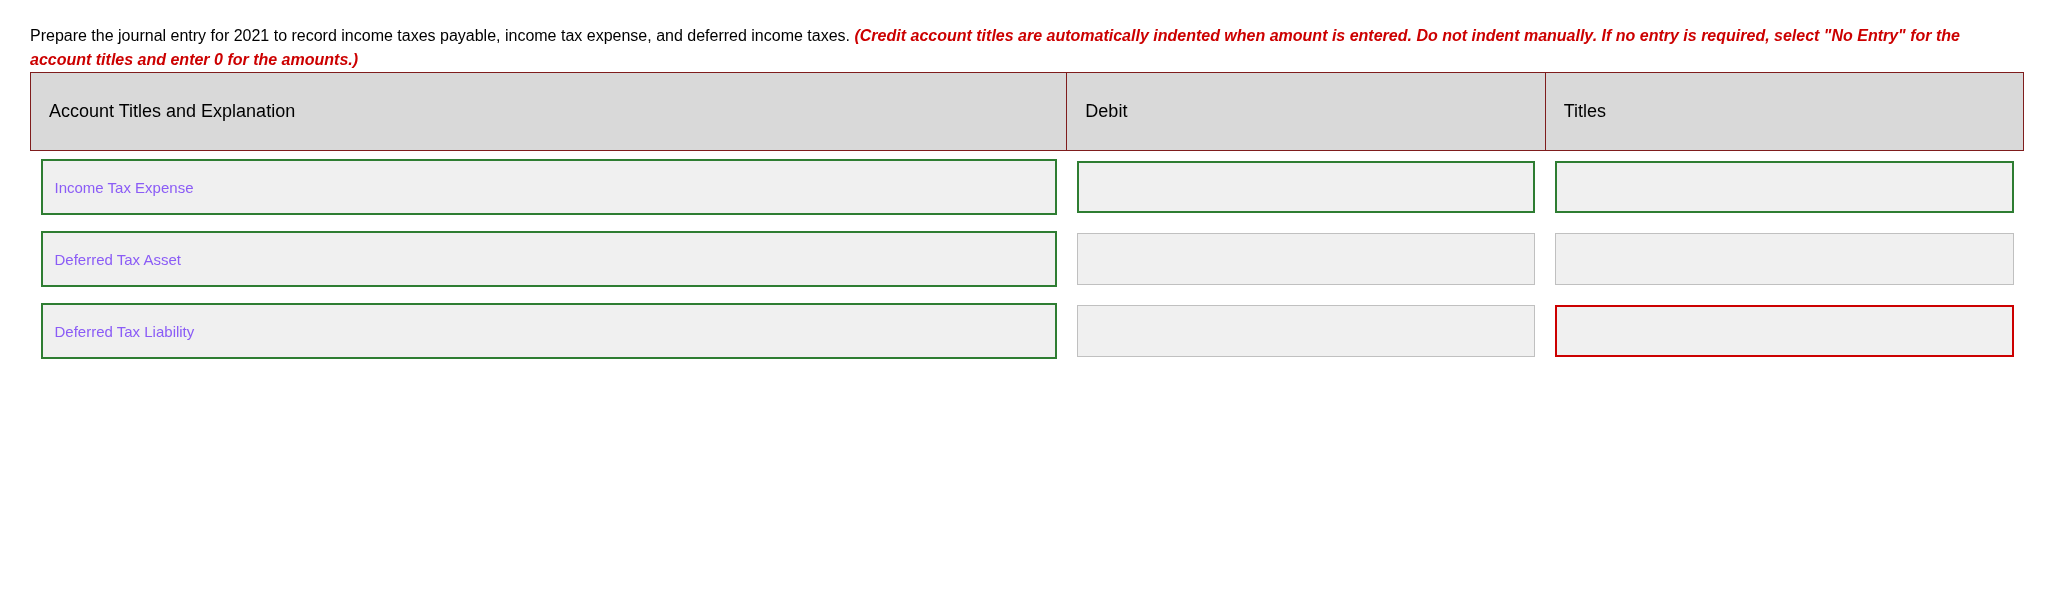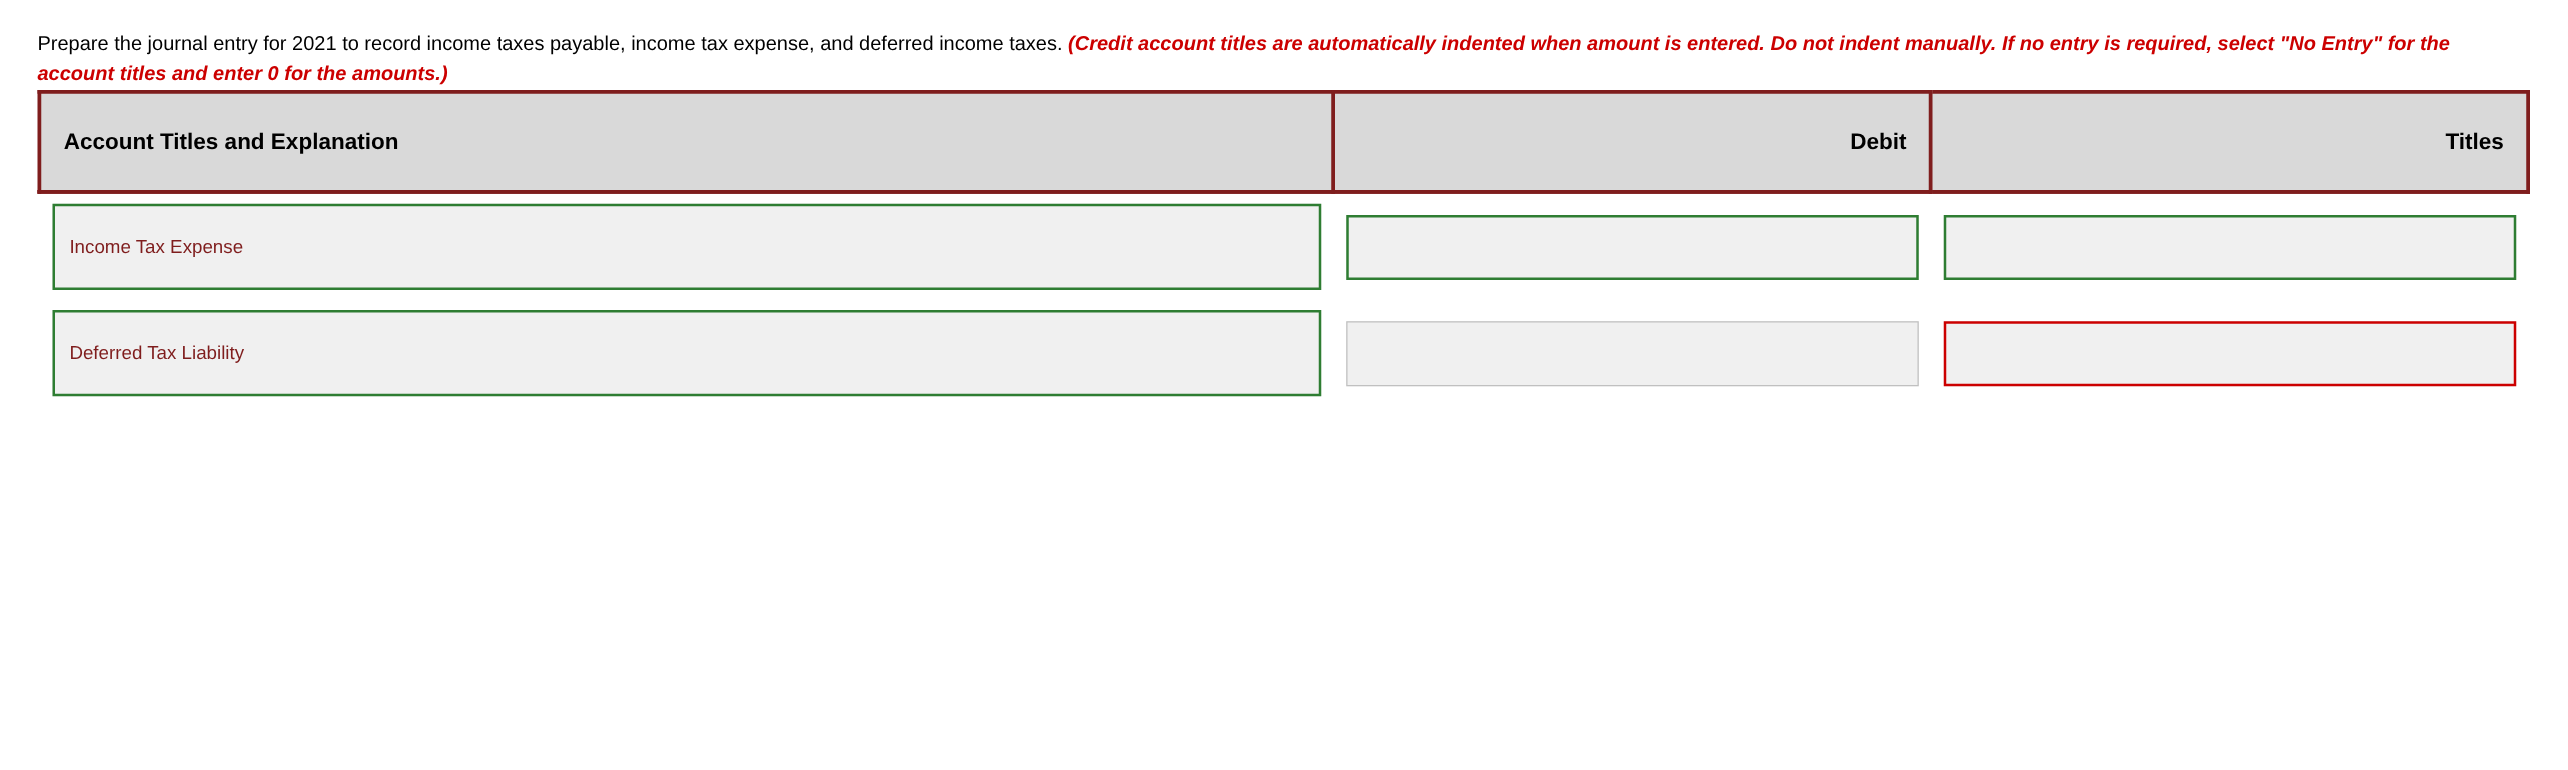--- a/index.html
+++ b/index.html
@@ -42,8 +42,8 @@
       padding: 28px 18px;
       text-align: left;
       font-size: 18px;
-      font-weight: bold;
-      border: 3px solid #7f1d1d;
+      font-weight: normal;
+      border: 1px solid #7f1d1d;
     }
 
     .journal-table thead th.center {

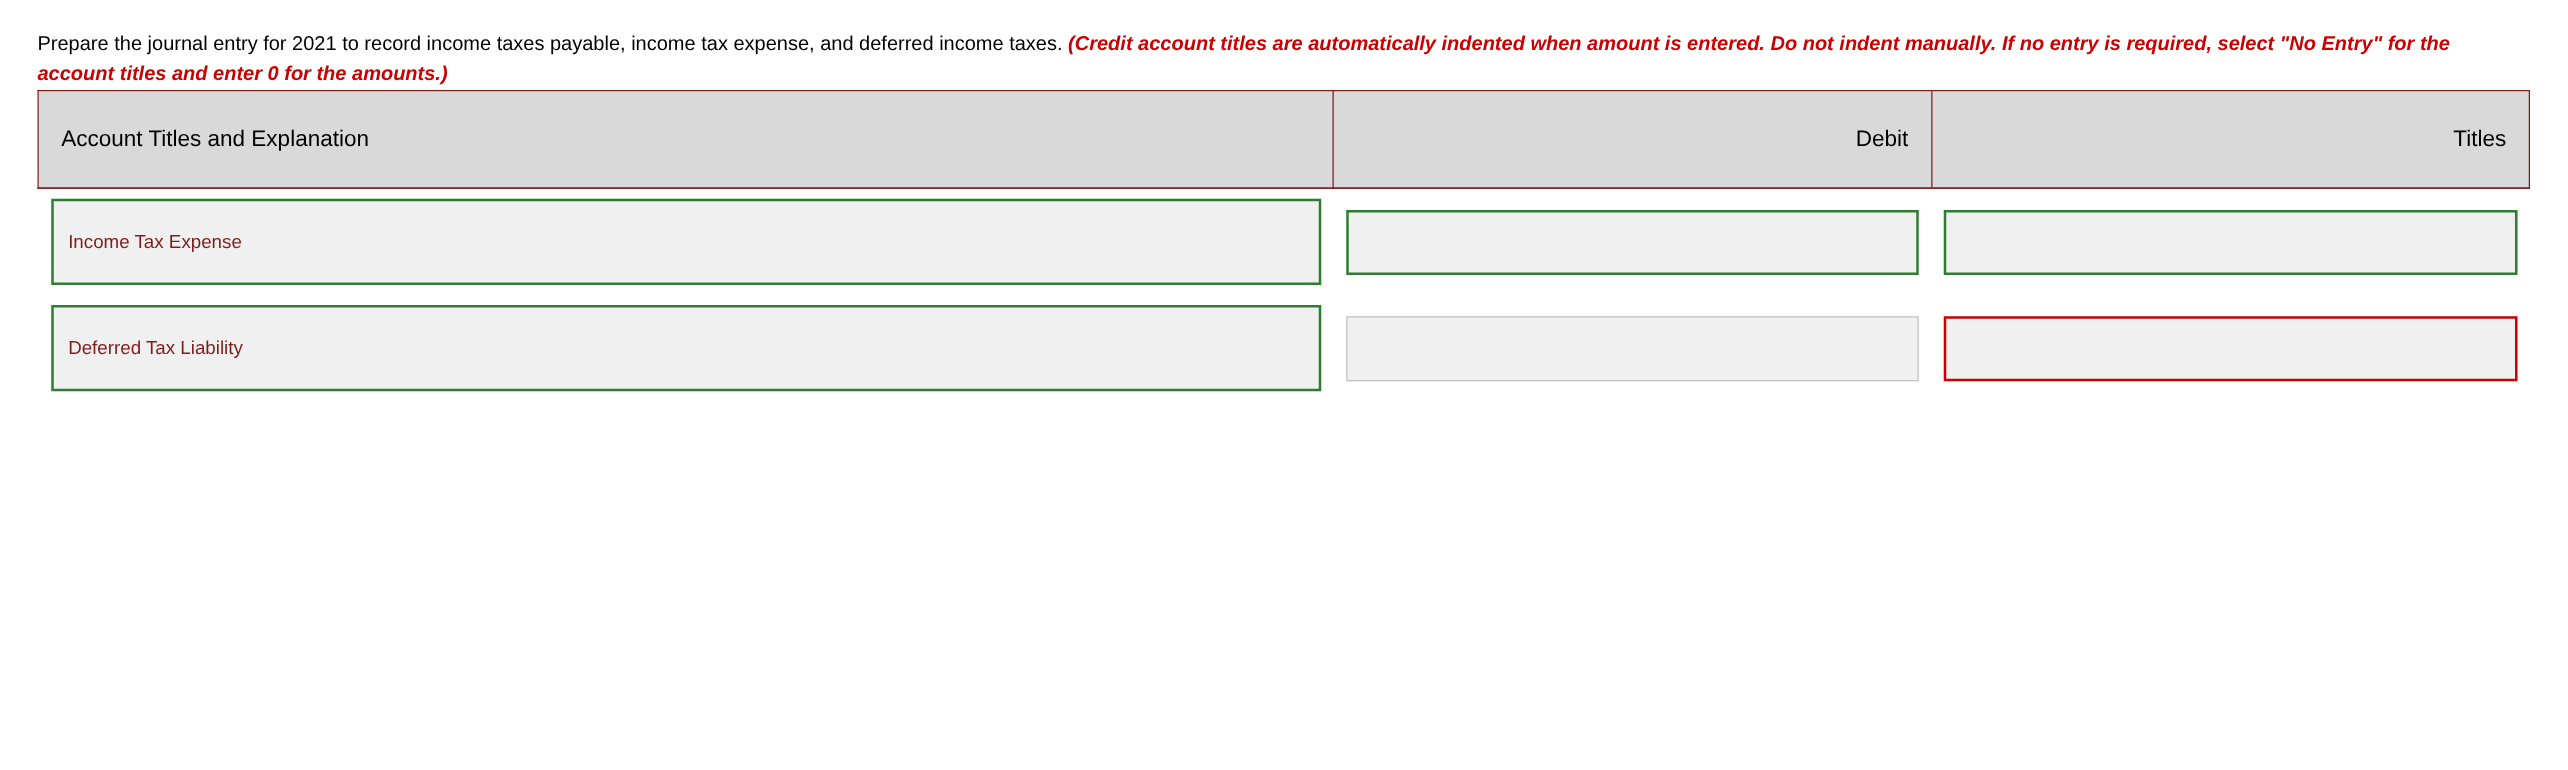--- a/index.html
+++ b/index.html
@@ -47,7 +47,7 @@
     }
 
     .journal-table thead th.center {
-      text-align: right;
+      text-align: left;
     }
 
     .journal-table tbody tr {

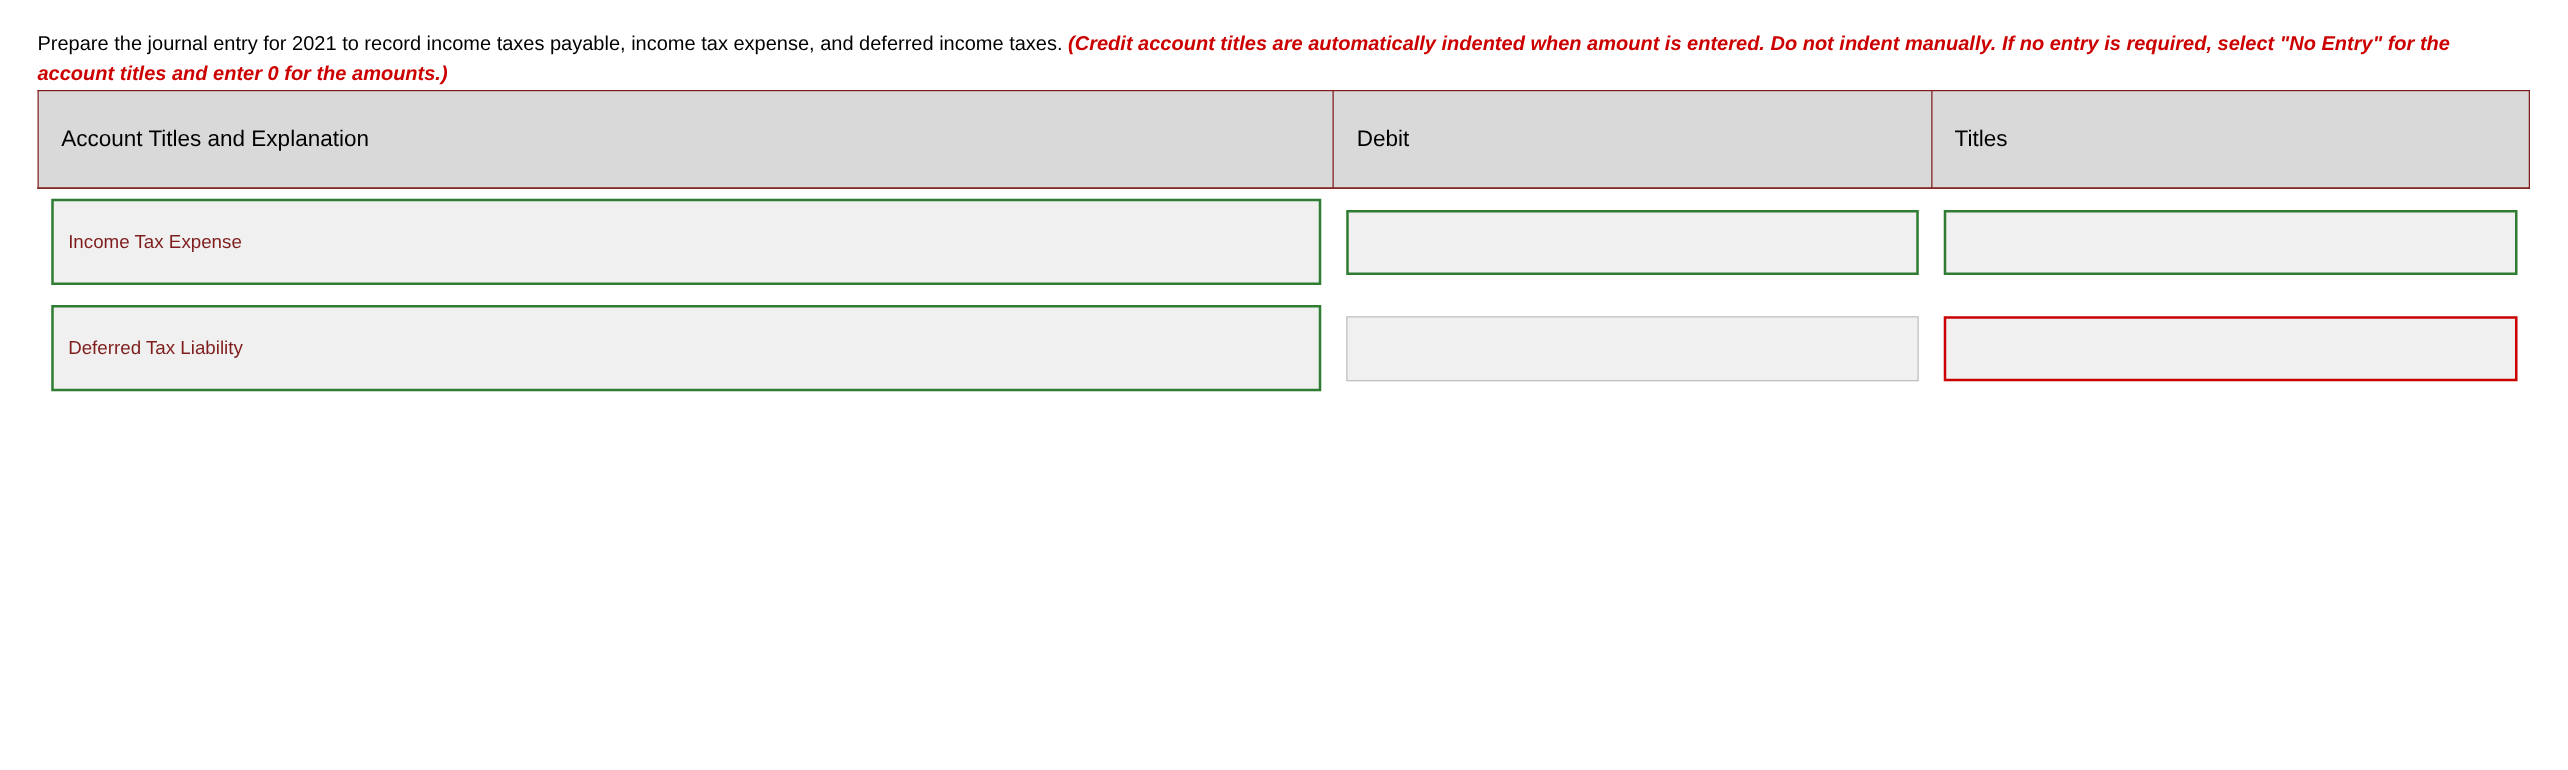--- a/index.html
+++ b/index.html
@@ -73,12 +73,12 @@
 
     .account-input {
       width: 100%;
-      height: 69px;
+      height: 56px;
       border: 2px solid #2e7d32;
       background-color: #f0f0f0;
       padding: 6px 12px;
       font-size: 15px;
-      color: #7f1d1d;
+      color: #8b5cf6;
       outline: none;
     }
 

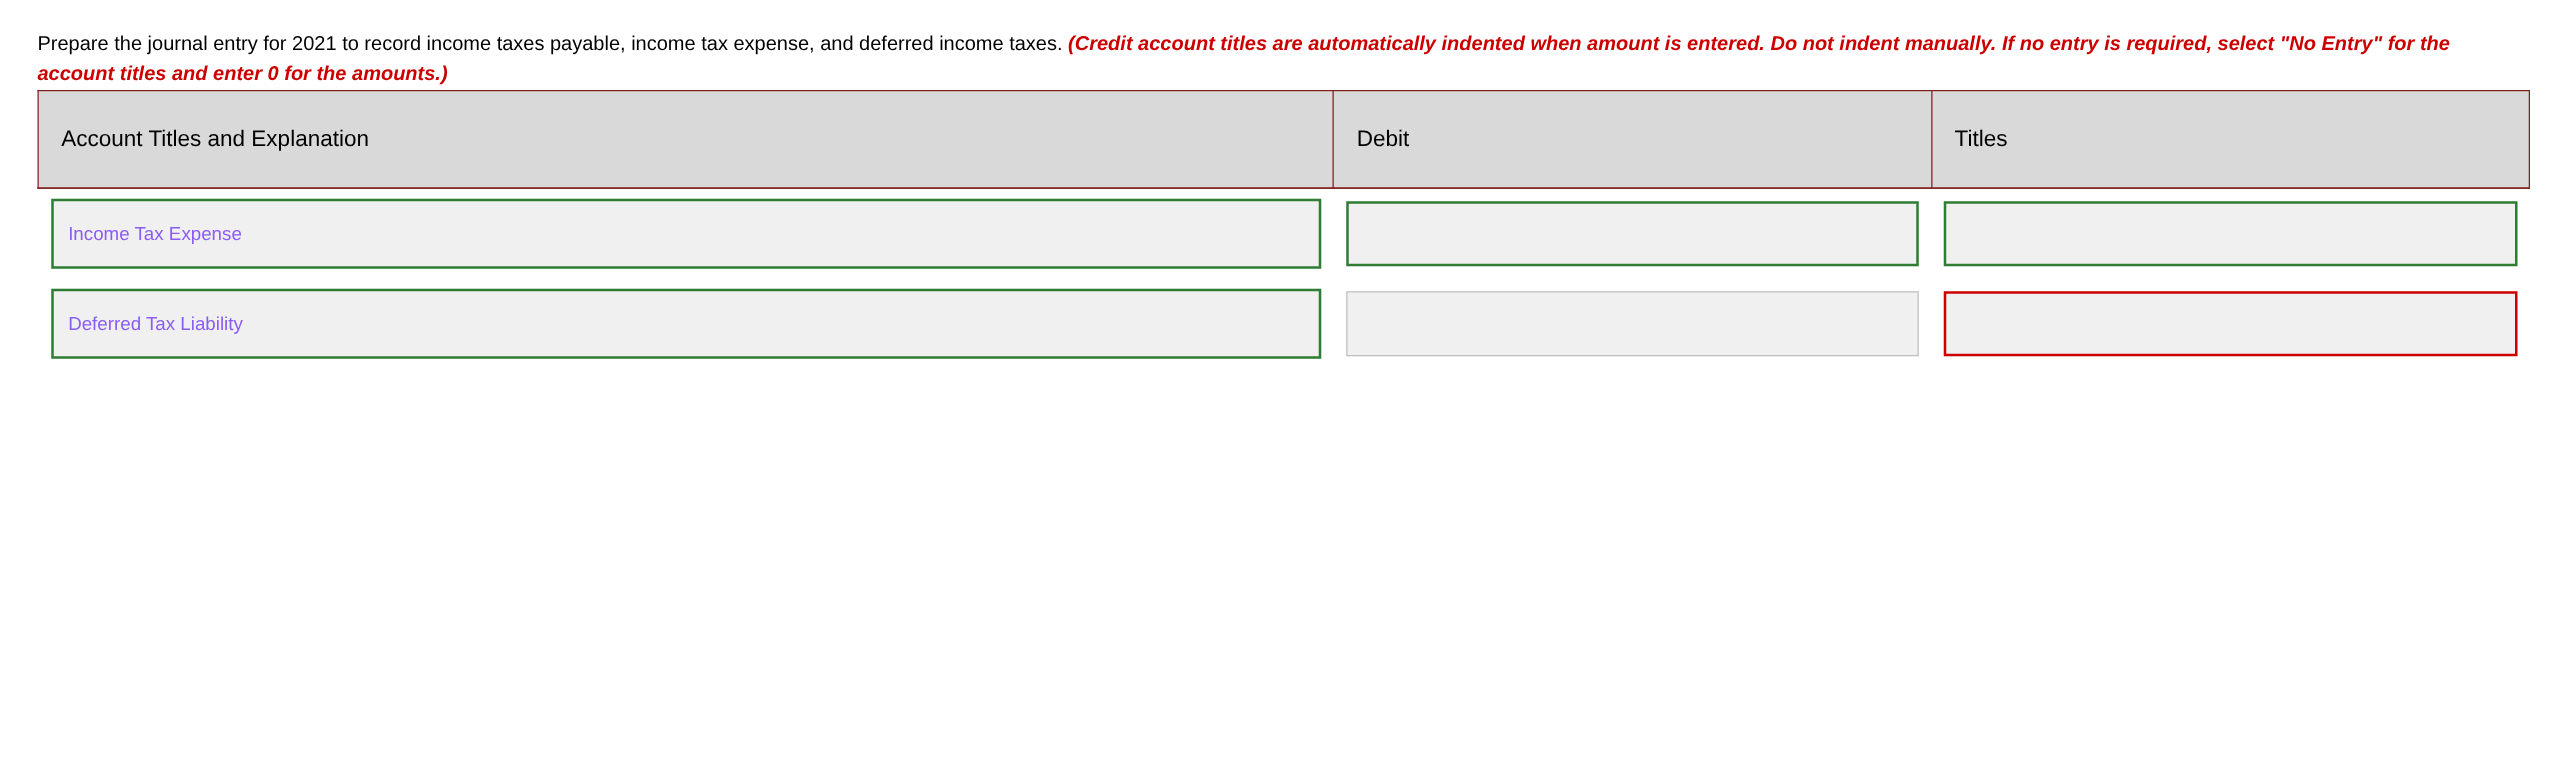--- a/index.html
+++ b/index.html
@@ -156,6 +156,17 @@
       </td>
     </tr>
 
+    <tr>
+      <td class="account-col">
+        <input type="text" class="account-input" value="Deferred Tax Asset" style="">
+      </td>
+      <td class="debit-col">
+        <input type="text" class="debit-input-light" value="" style="">
+      </td>
+      <td class="credit-col">
+        <input type="text" class="debit-input-light" value="" style="">
+      </td>
+    </tr>
 
 
     <tr>

